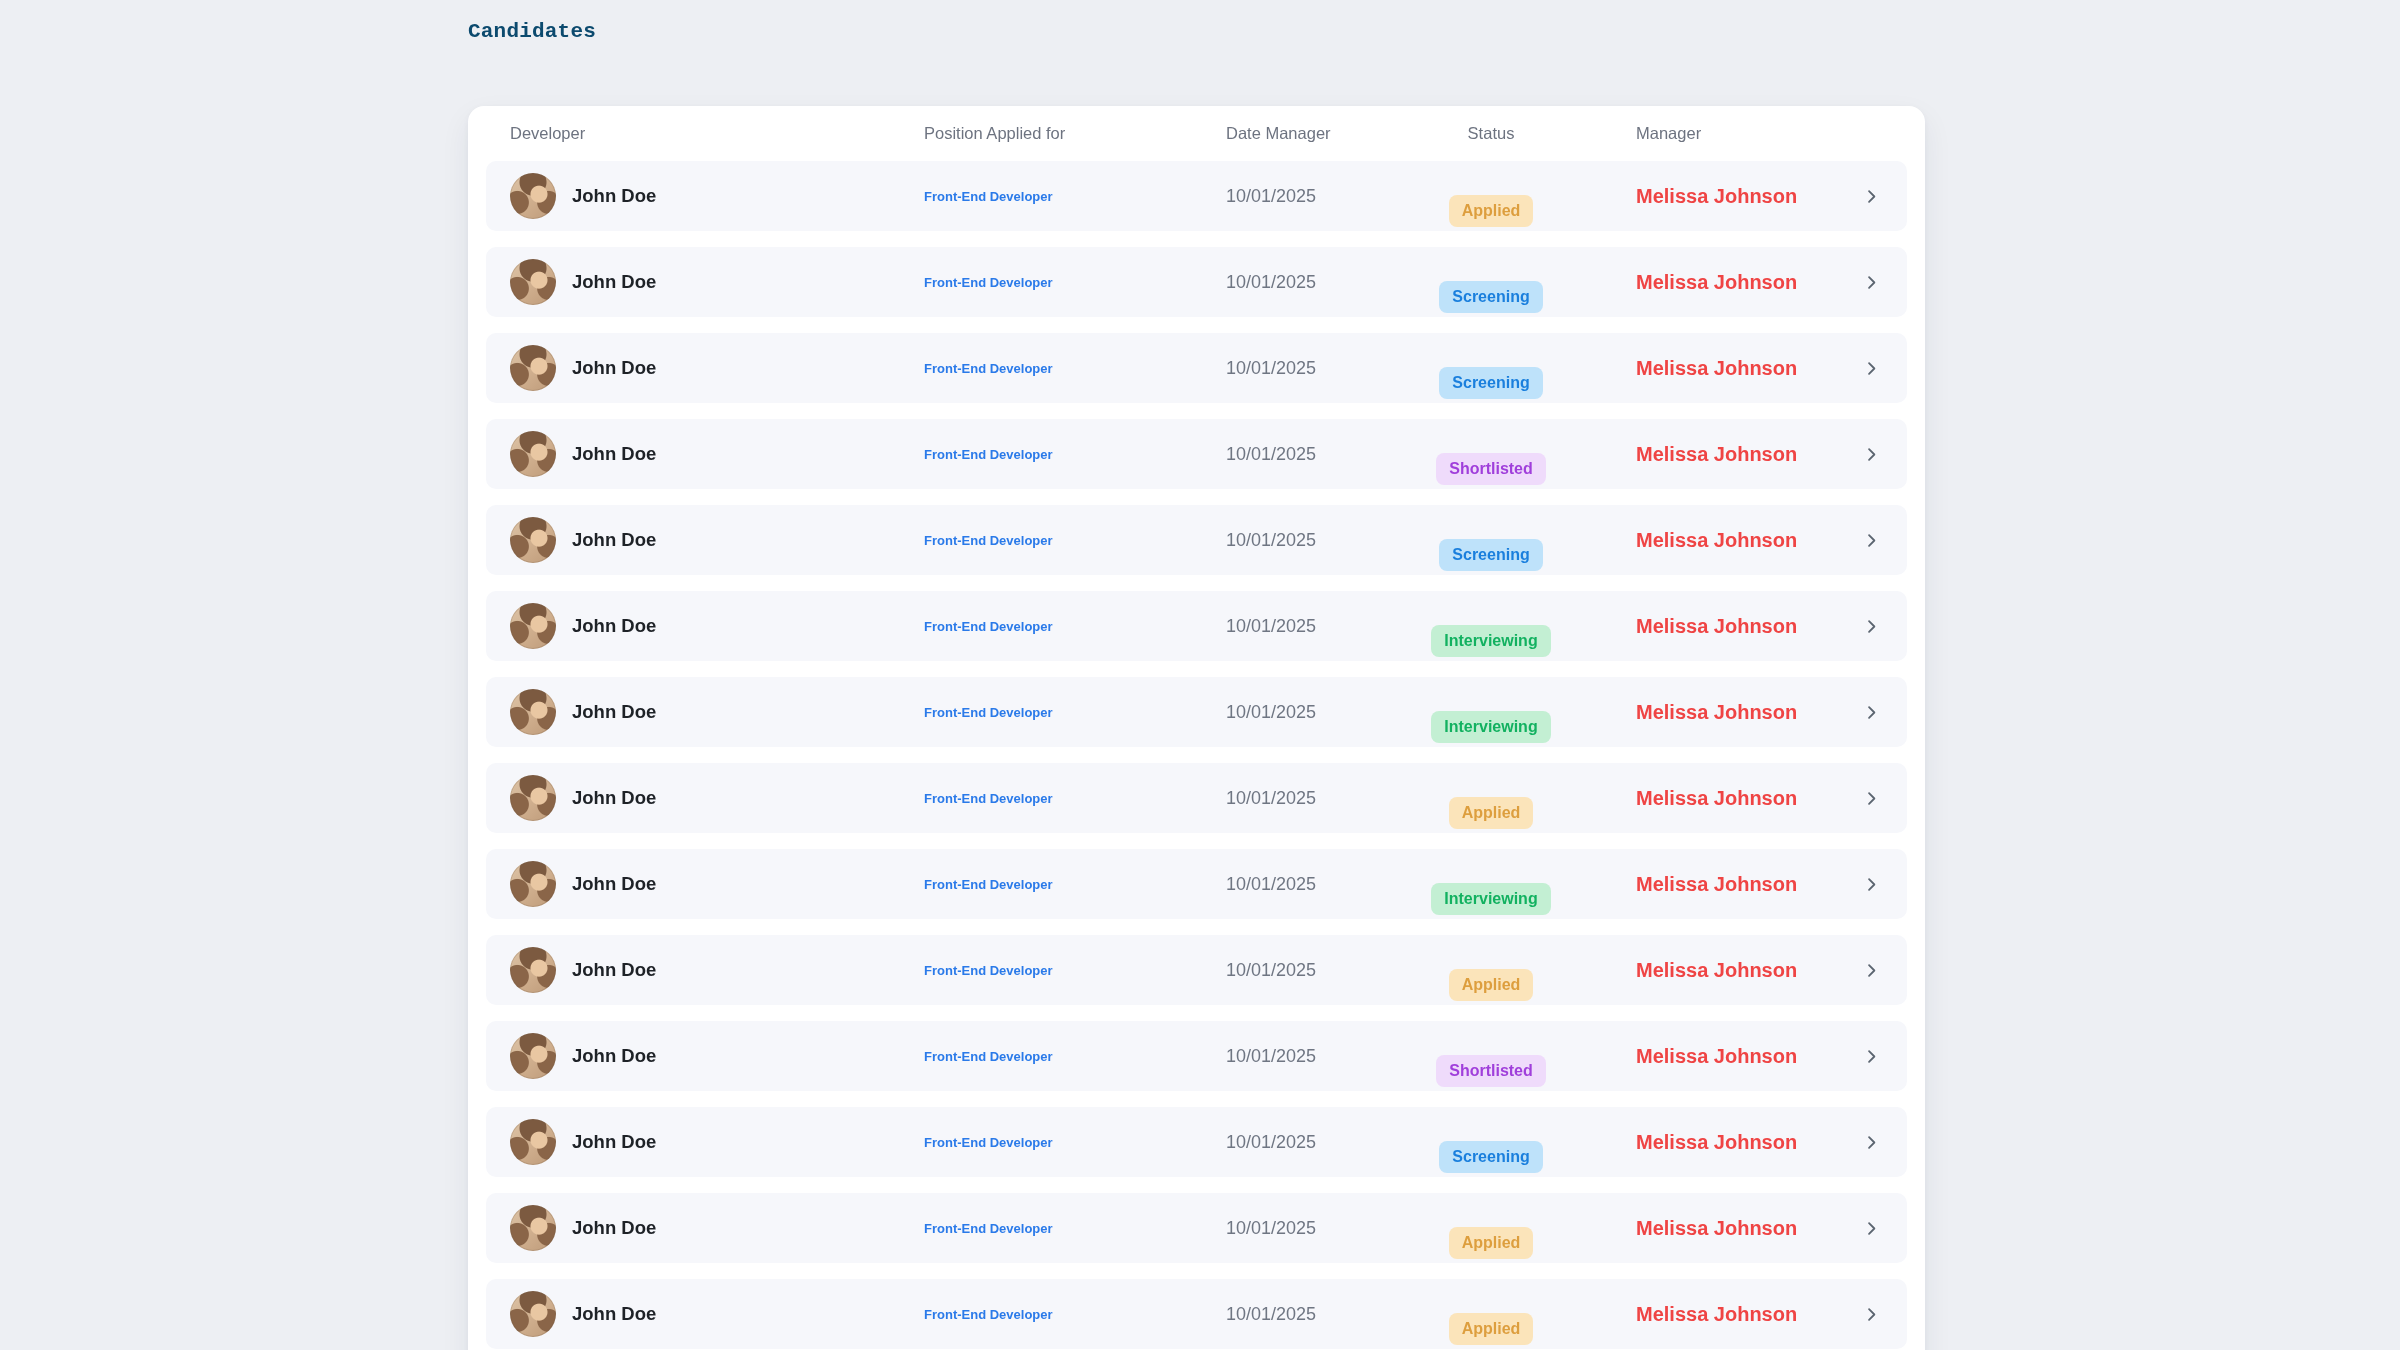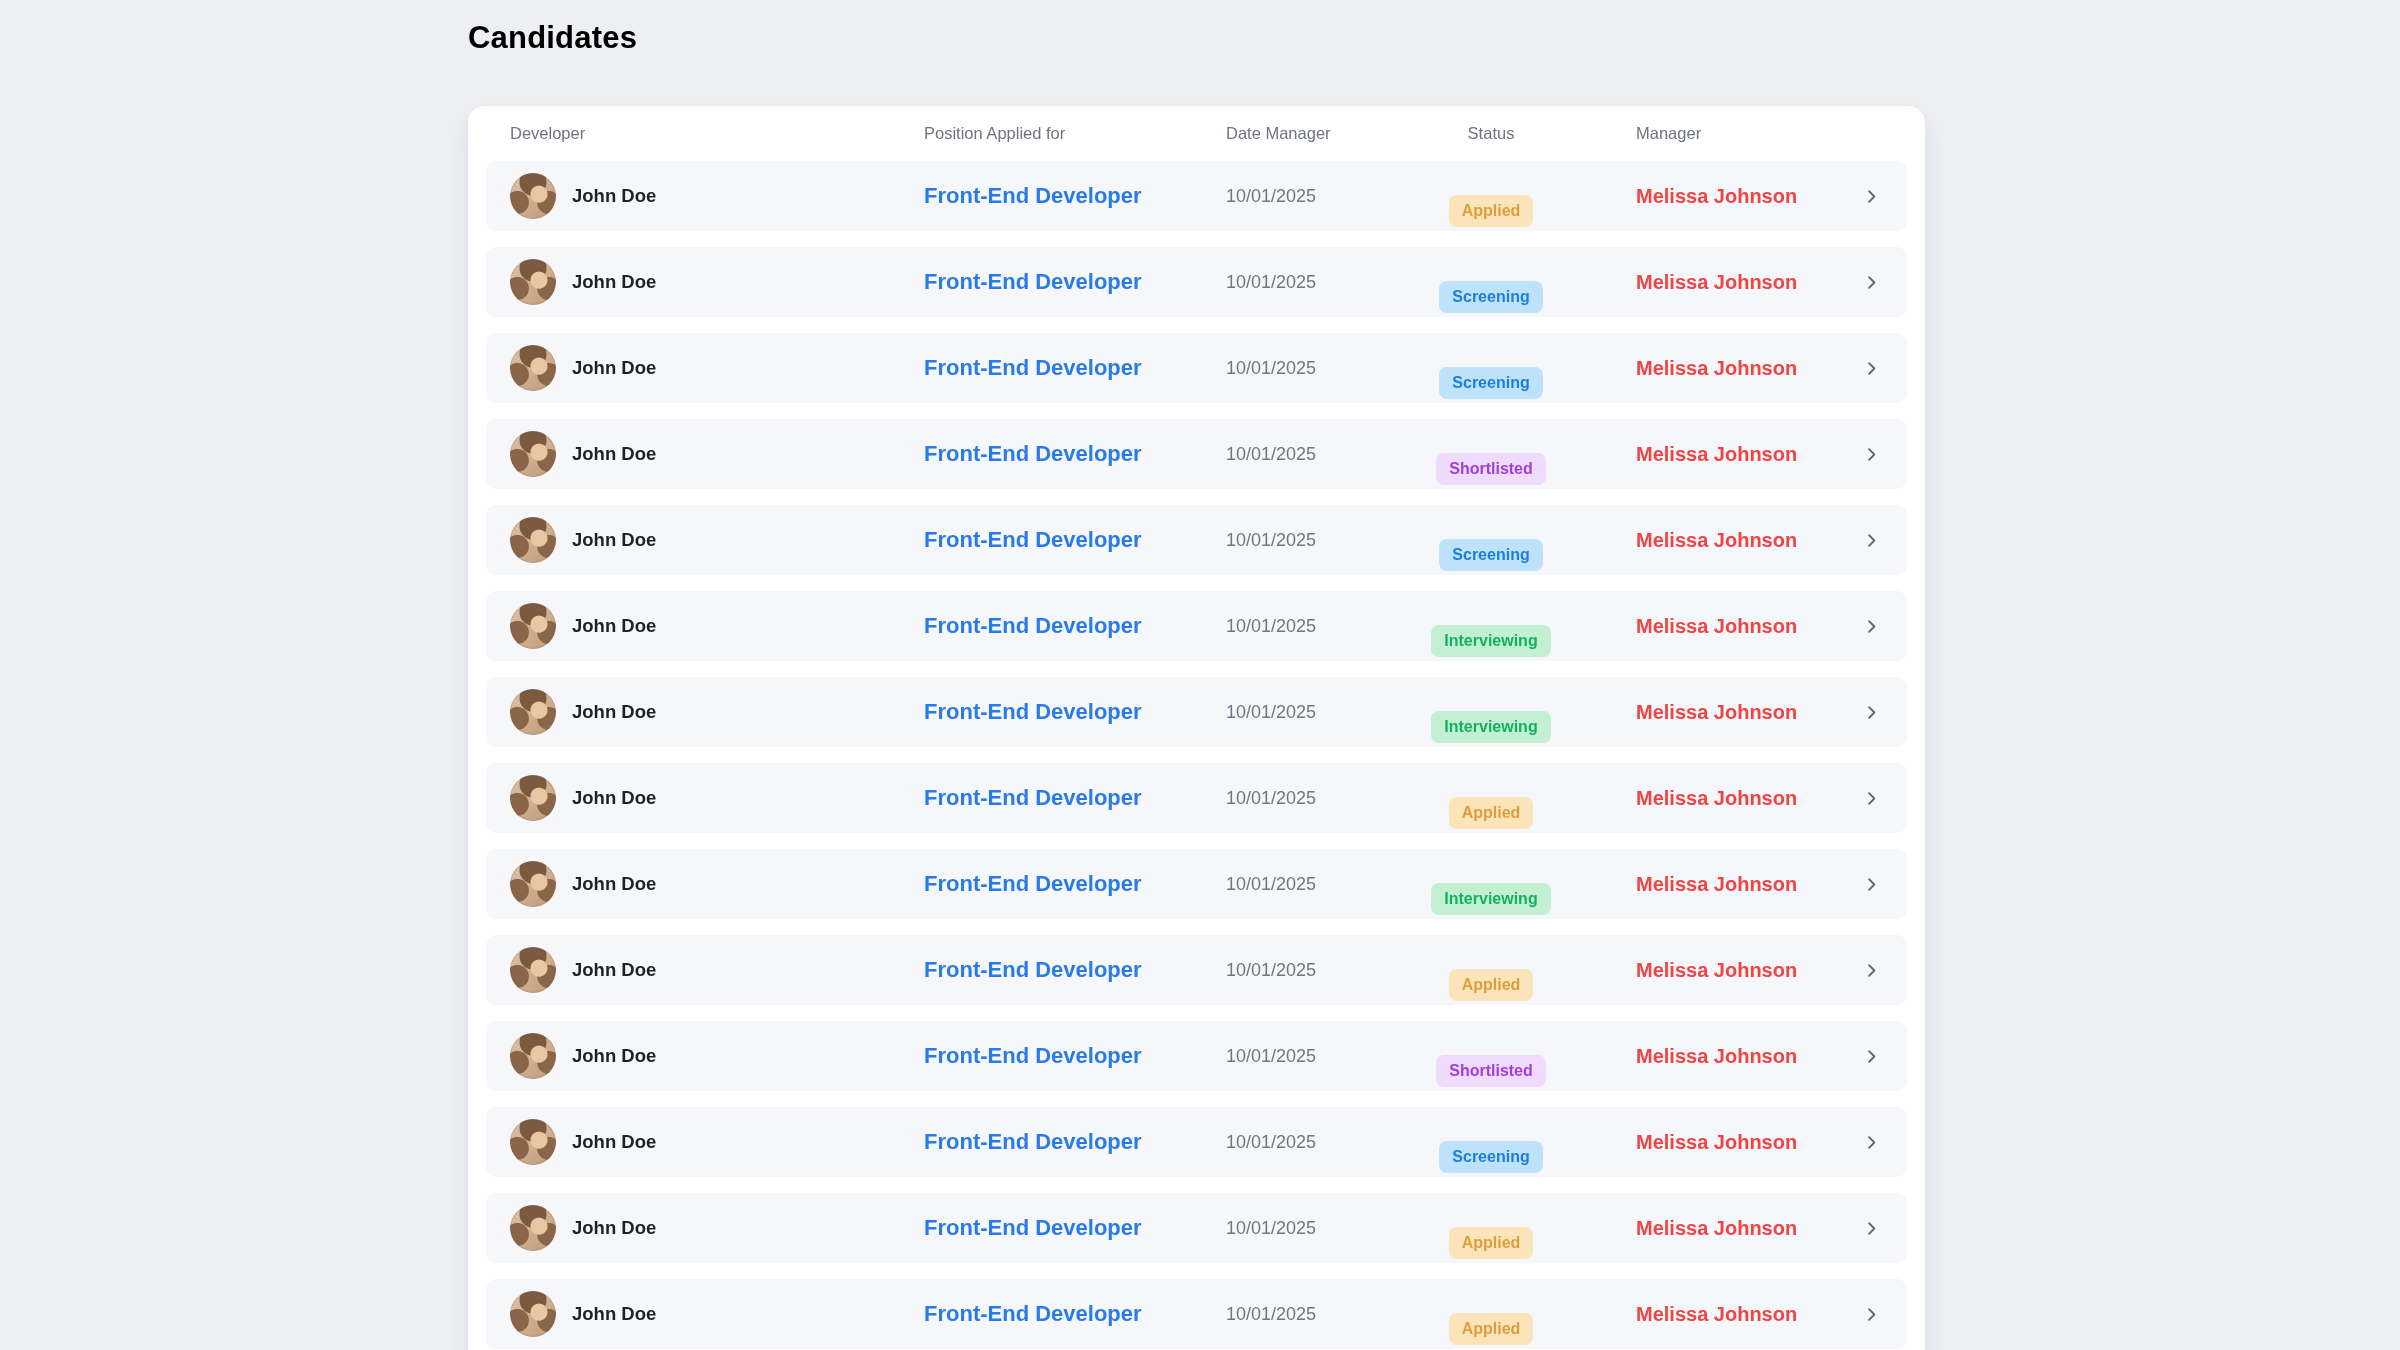--- a/index.html
+++ b/index.html
@@ -12,10 +12,11 @@
   .page-title {
     position: absolute;
     left: 468px; top: 20px;
-    font-size: 31px;
+    font-size: 21px;
     font-weight: 700;
-    color: #000000;
+    color: #0c4a6e;
     letter-spacing: 0.2px;
+    font-family: Liberation Mono, monospace;
   }
   .card {
     position: absolute;

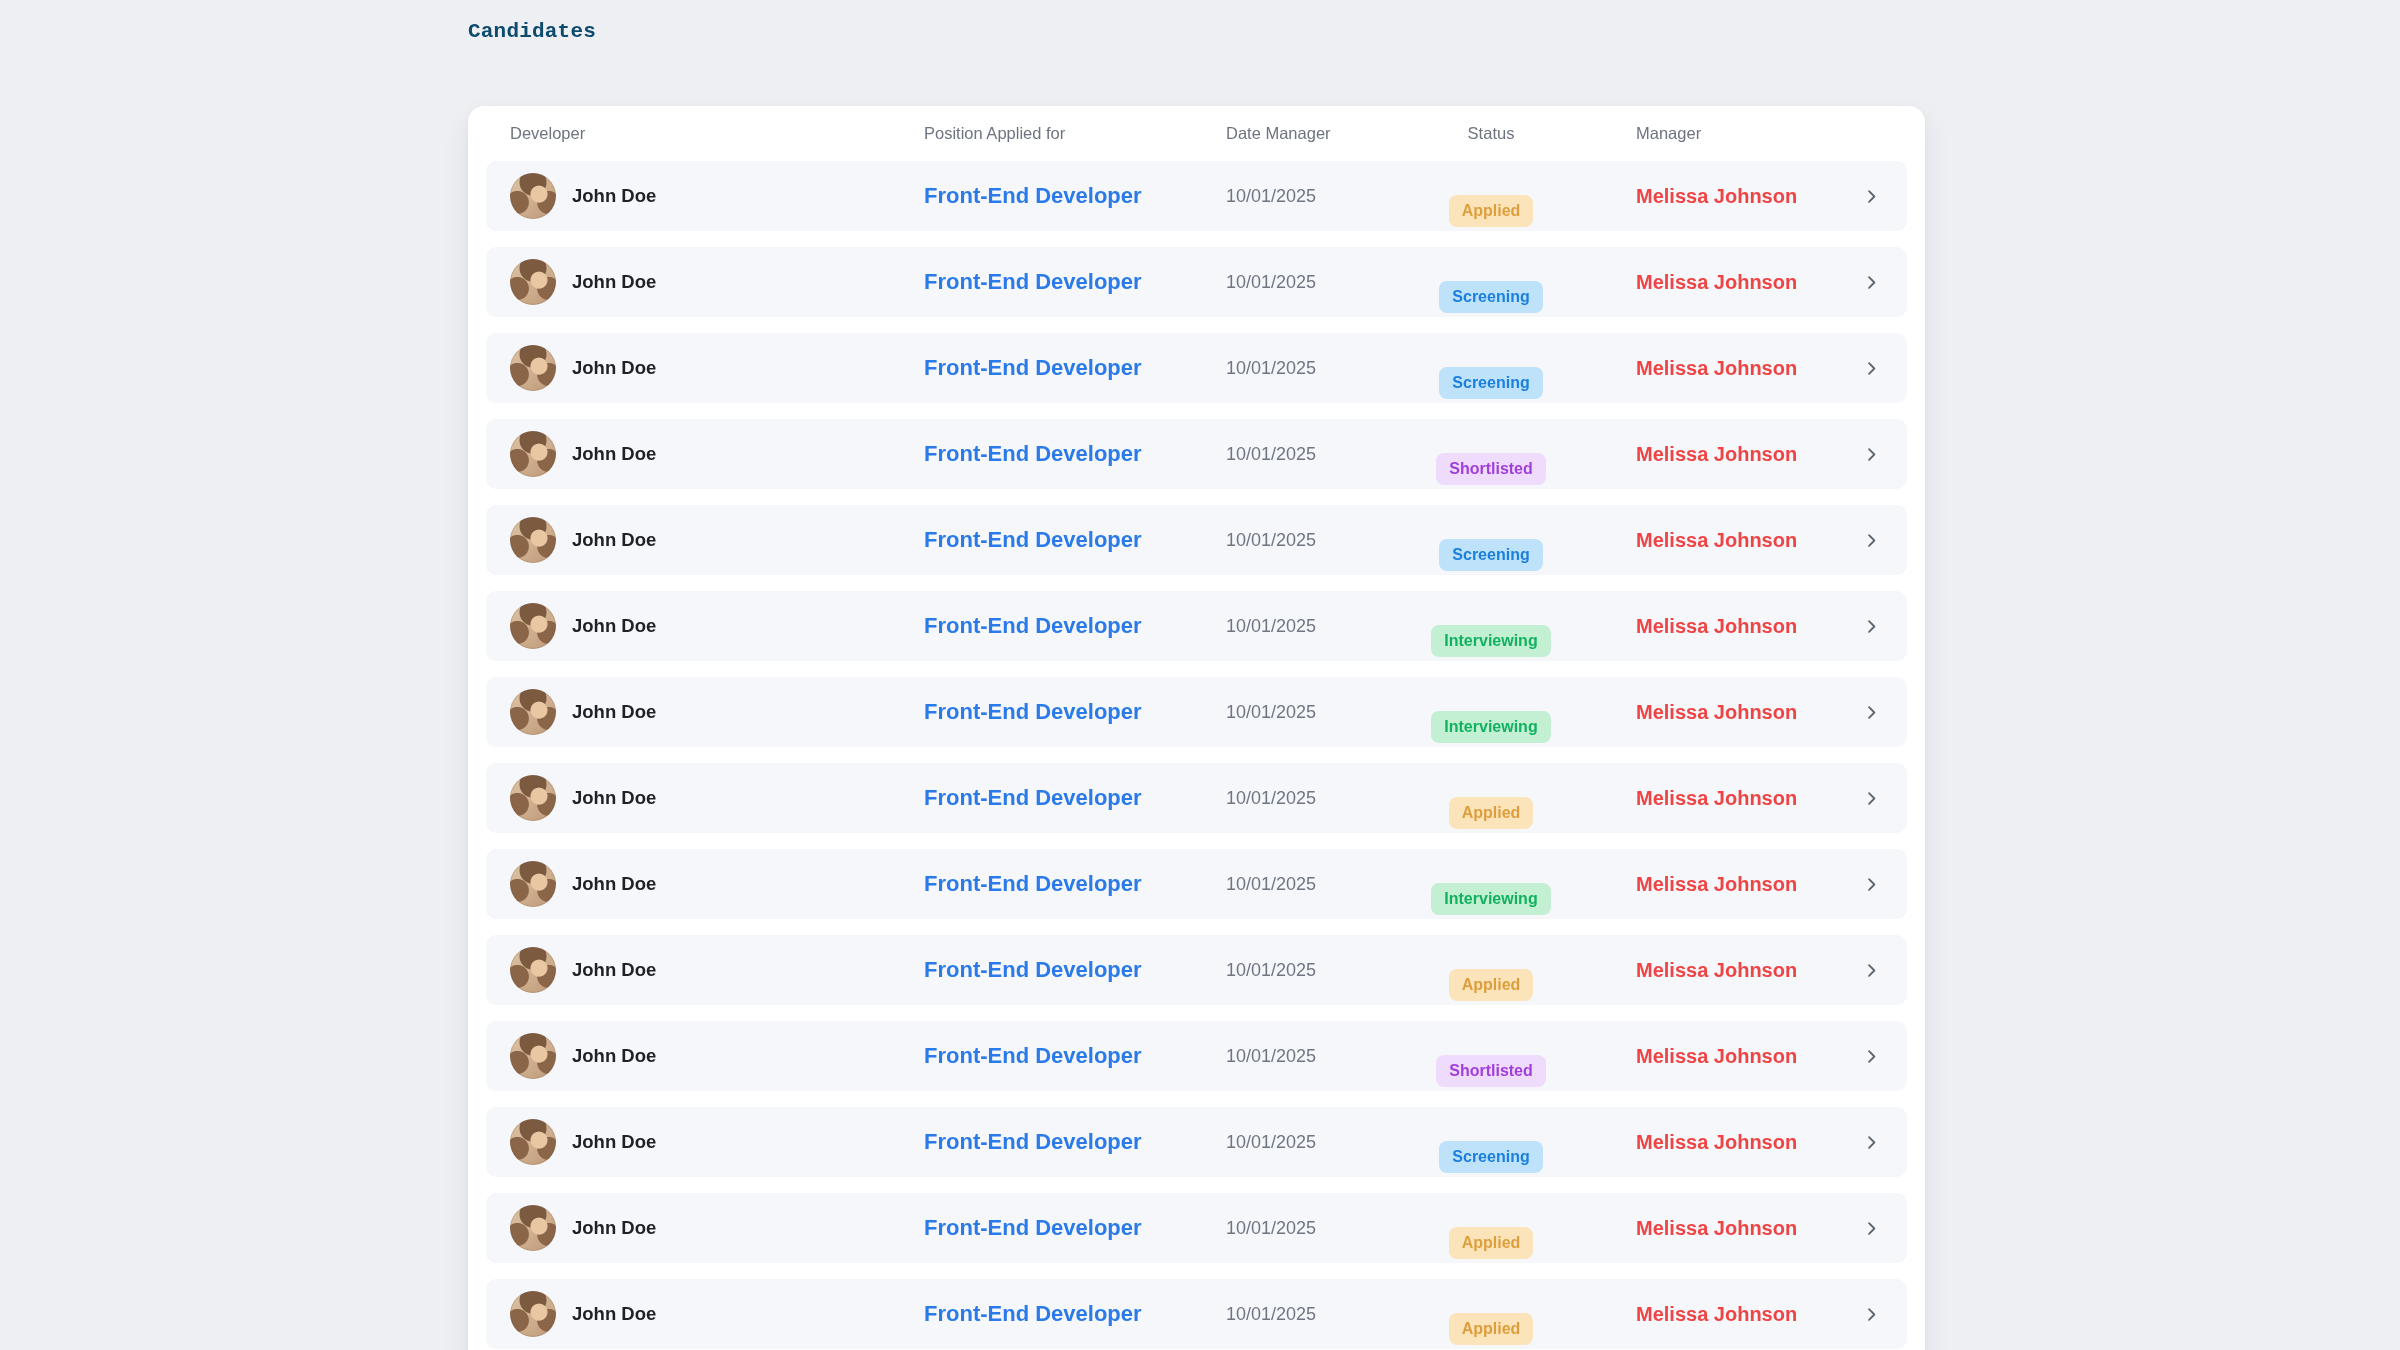--- a/index.html
+++ b/index.html
@@ -69,7 +69,7 @@
     white-space: nowrap;
   }
   .position {
-    font-size: 22px;
+    font-size: 13px;
     font-weight: 700;
     color: #2a7ae9;
     text-decoration: none;

